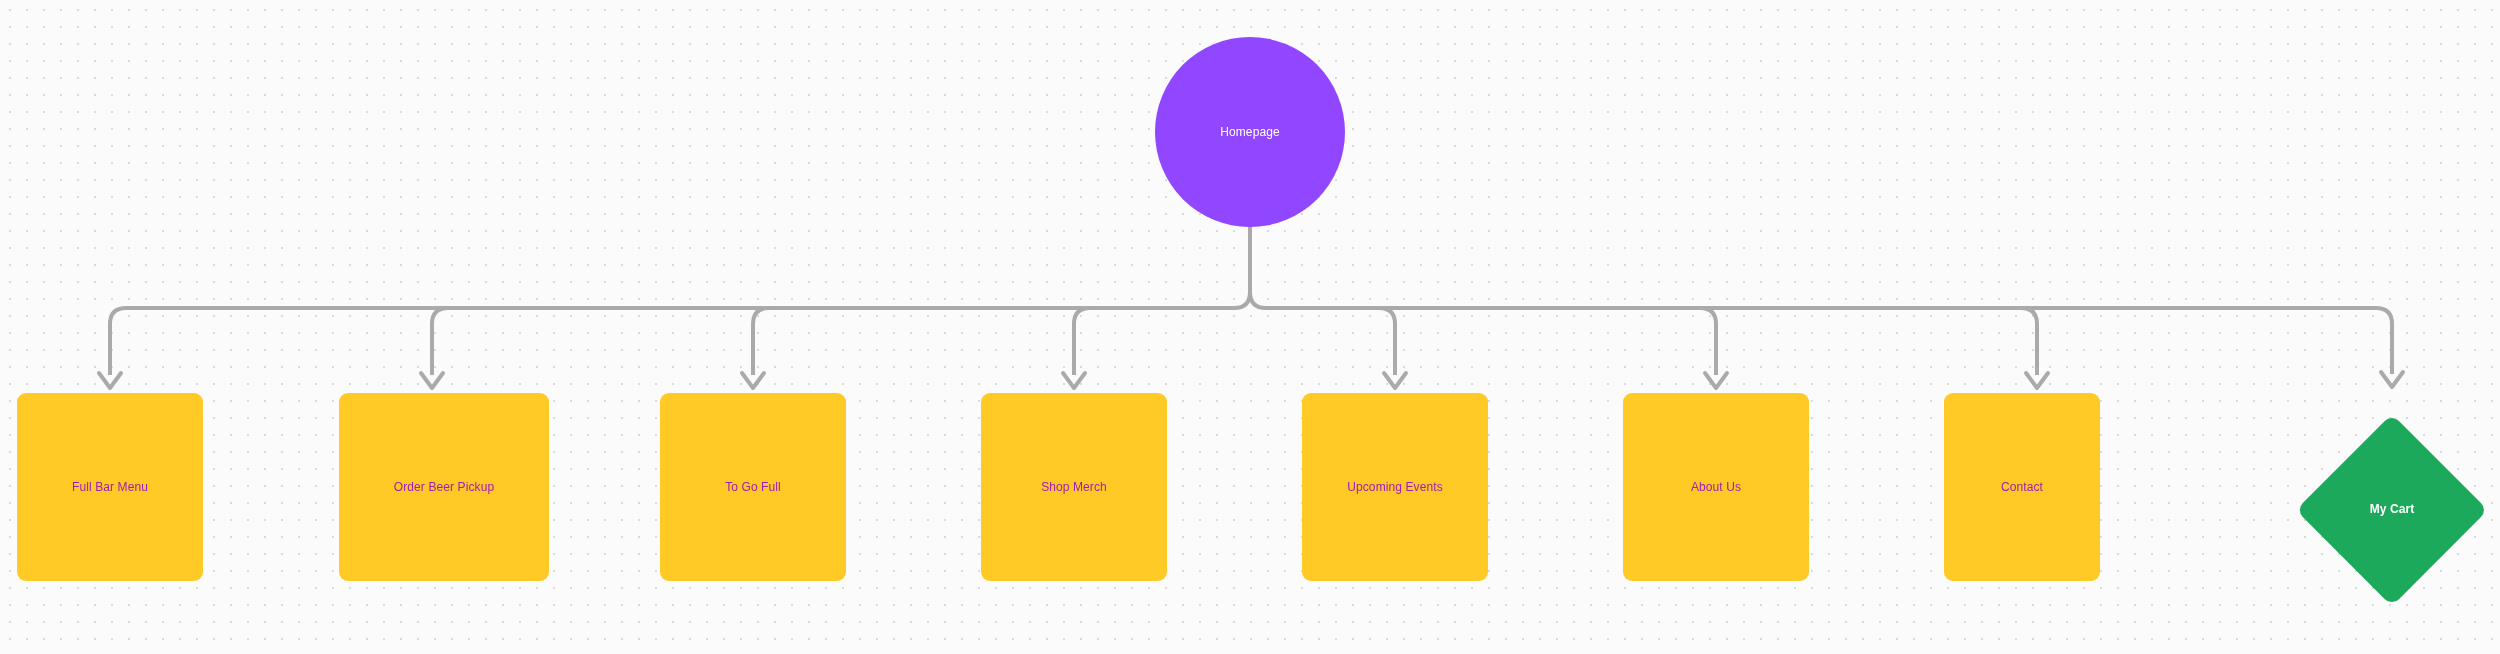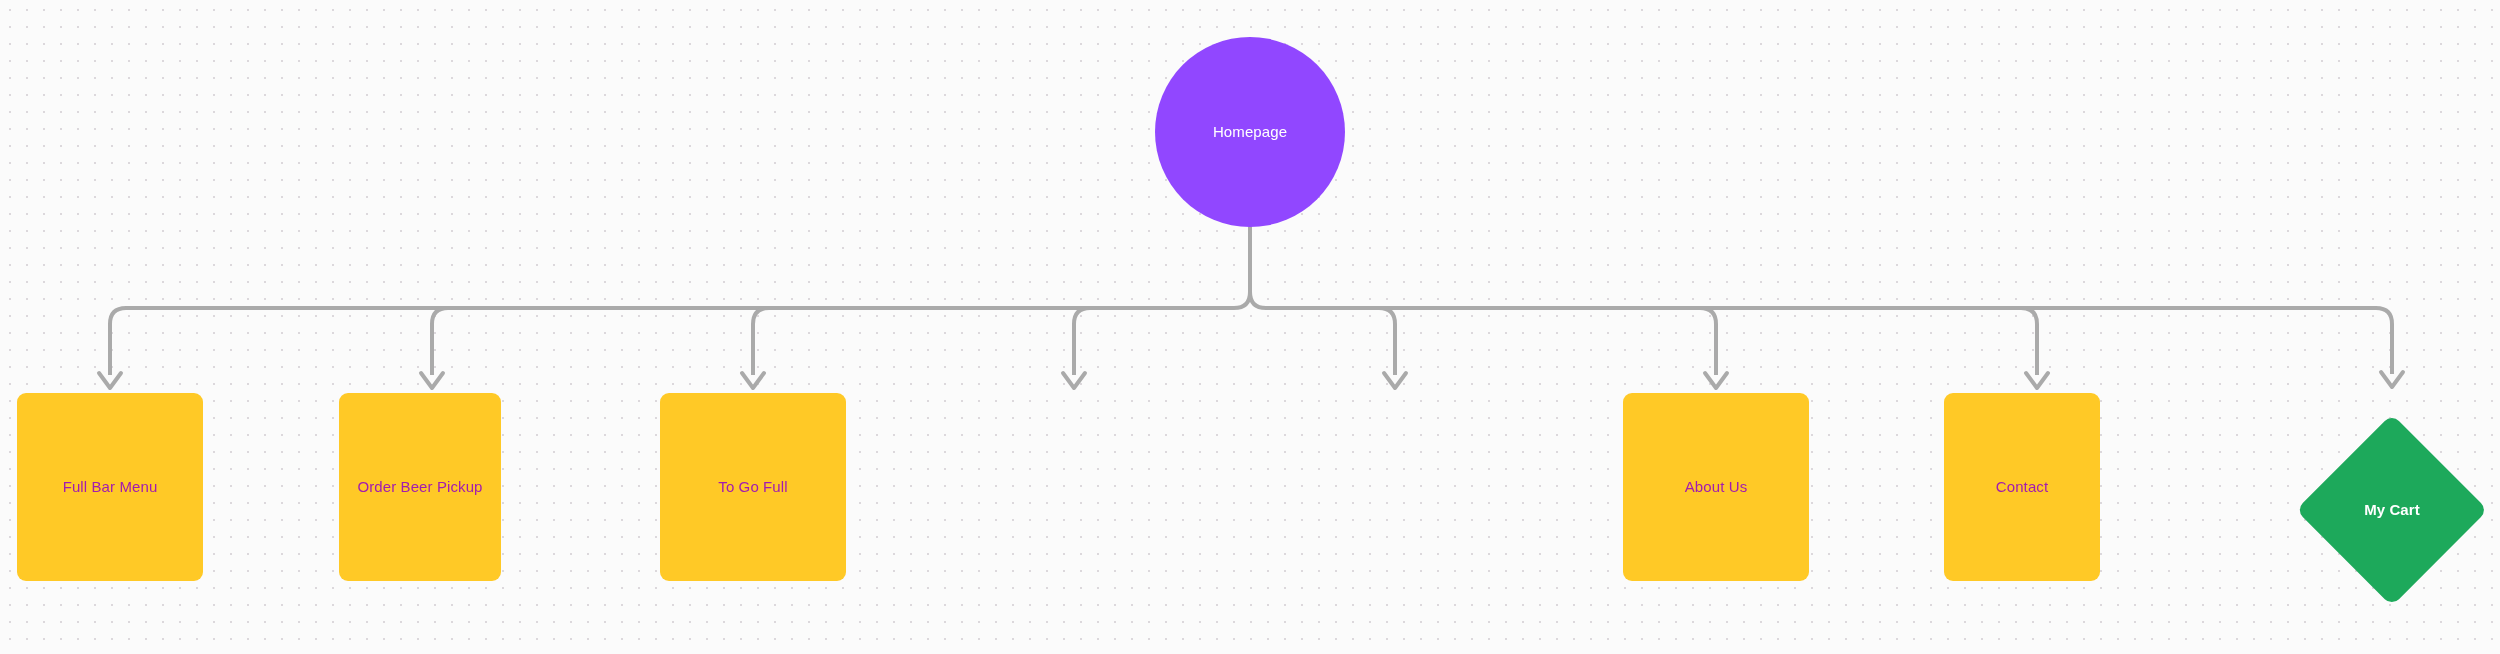--- a/index.html
+++ b/index.html
@@ -43,7 +43,7 @@
   }
 
   .node-label {
-    font-size: 15px;
+    font-size: 12px;
     line-height: 1.25;
     letter-spacing: 0.1px;
     white-space: nowrap;

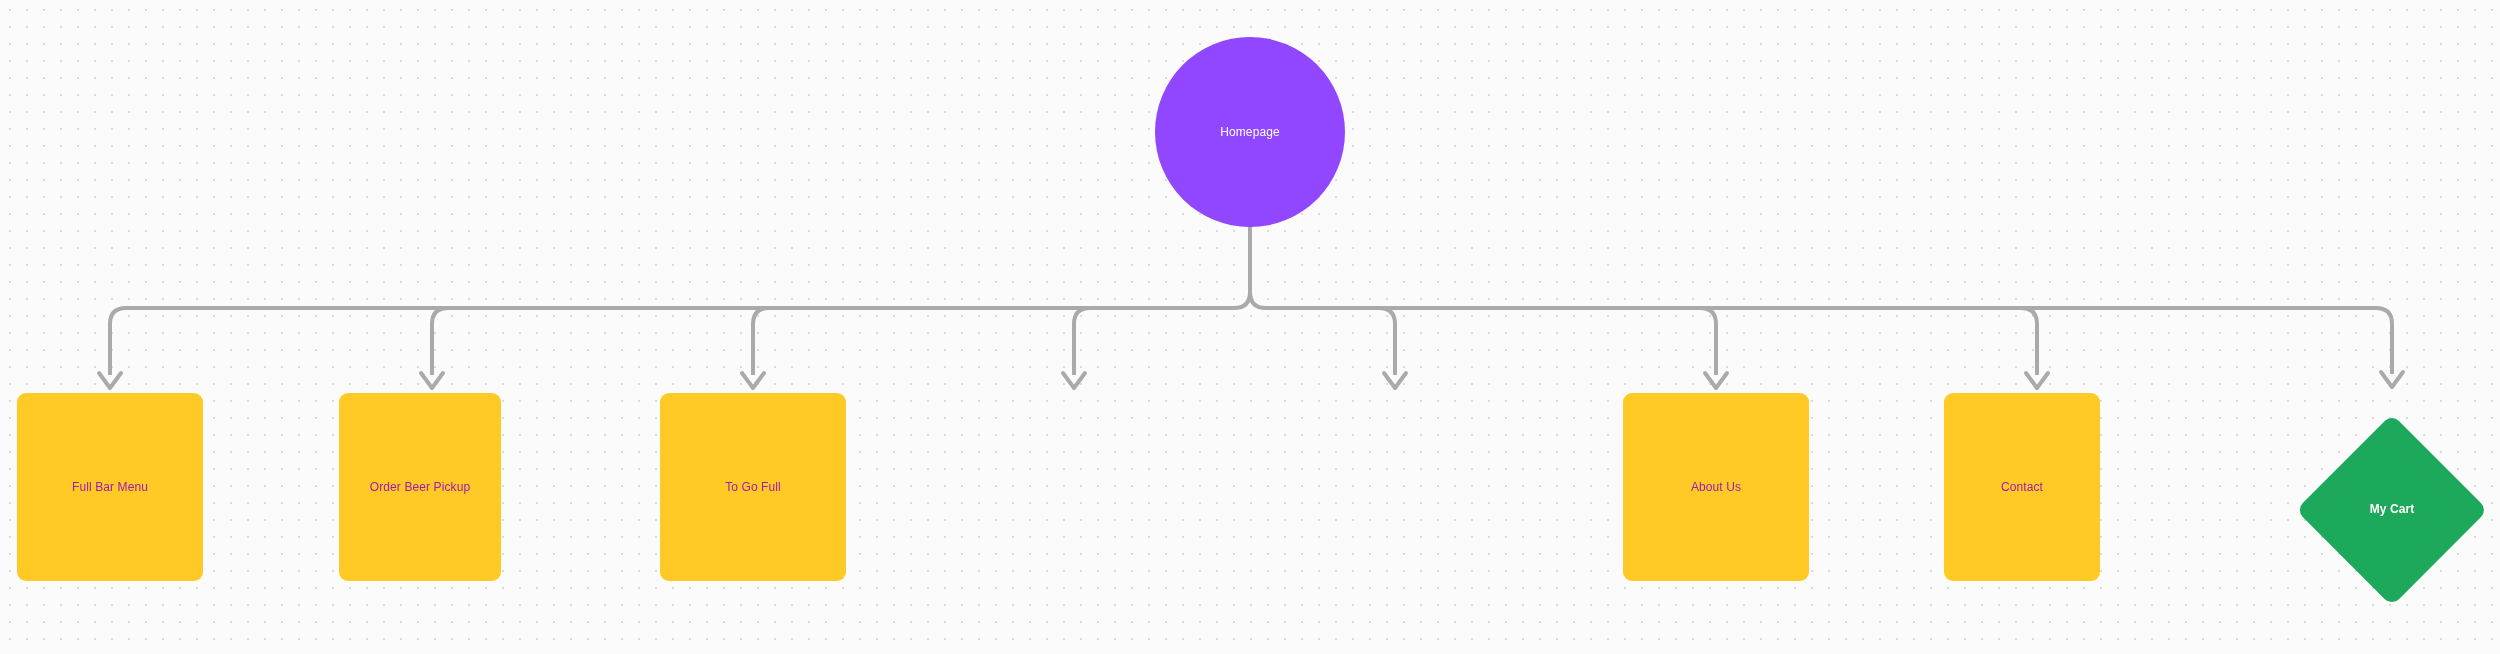--- a/index.html
+++ b/index.html
@@ -130,7 +130,7 @@
     <span class="node-label">Full Bar Menu</span>
   </div>
 
-  <div class="node node-box" id="node-order-beer-pickup" style="left: 339px; top: 393px; width: 162px; height: 188px; background: rgb(255, 201, 38);">
+  <div class="node node-box" id="node-order-beer-pickup" style="left: 339px; top: 393px; width: 210px; height: 188px; background: rgb(255, 201, 38);">
     <span class="node-label">Order Beer Pickup</span>
   </div>
 

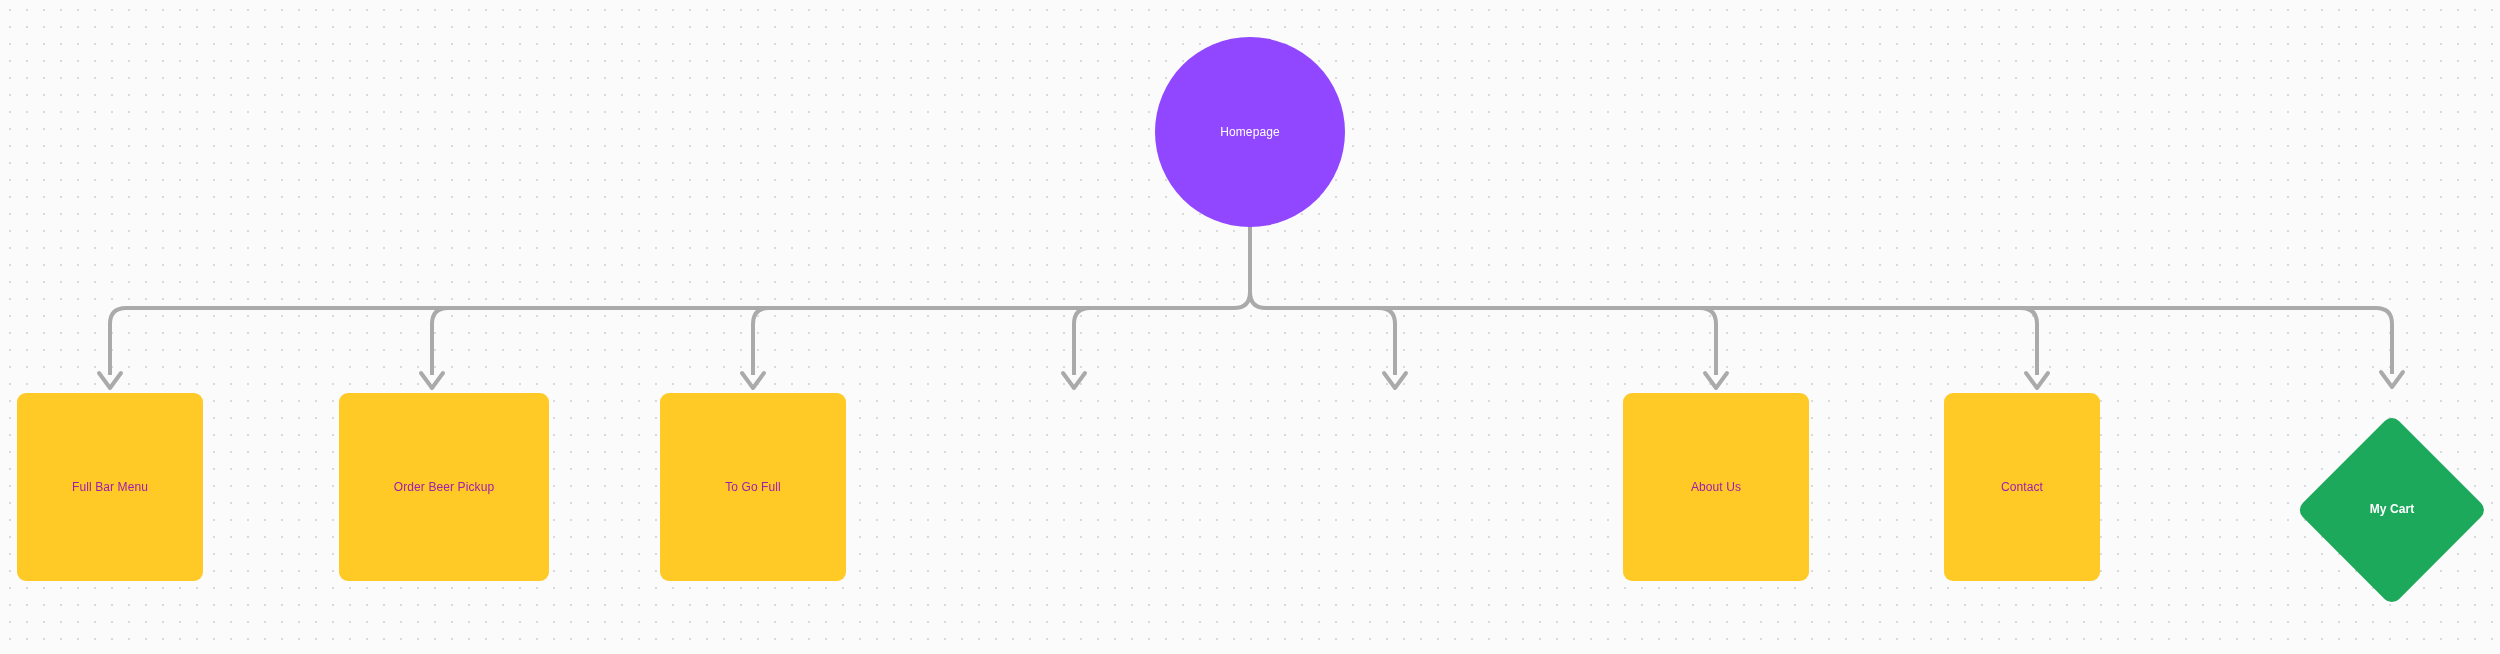--- a/index.html
+++ b/index.html
@@ -138,6 +138,9 @@
     <span class="node-label">To Go Full</span>
   </div>
 
+  <div class="node node-box" id="node-shop-merch" style="left: 981px; top: 393px; width: 186px; height: 188px; background: rgb(255, 201, 38);">
+    <span class="node-label">Shop Merch</span>
+  </div>
 
 
   <div class="node node-box" id="node-about-us" style="left: 1623px; top: 393px; width: 186px; height: 188px; background: rgb(255, 201, 38);">

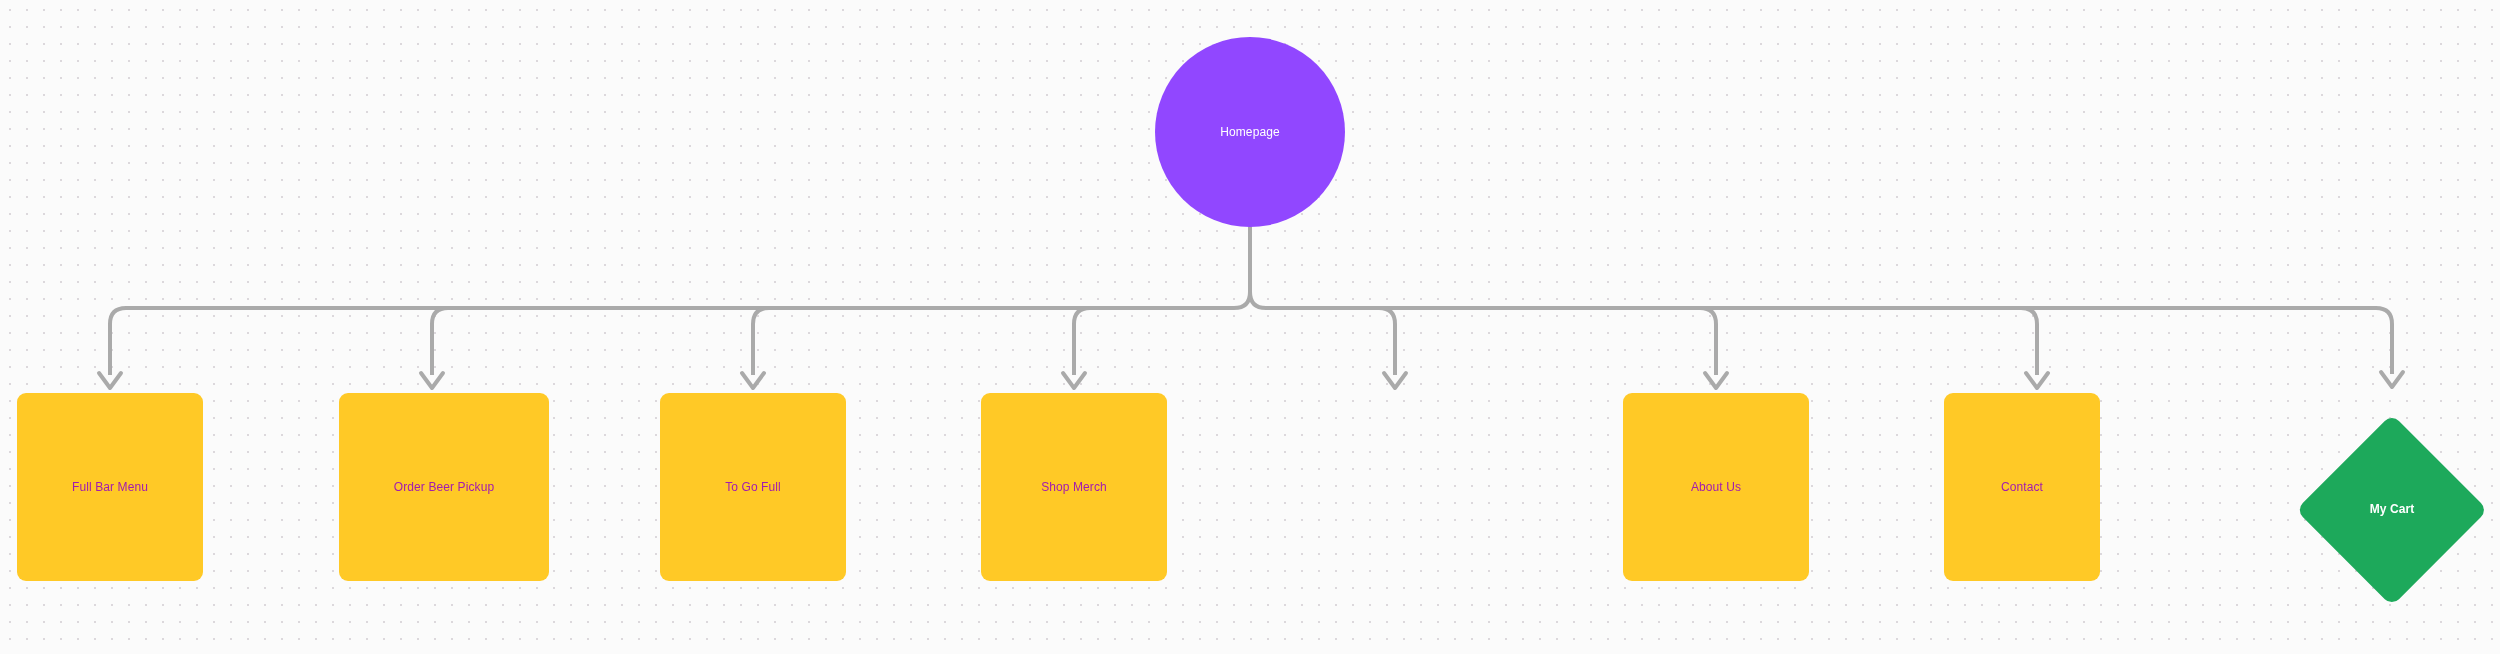--- a/index.html
+++ b/index.html
@@ -142,6 +142,9 @@
     <span class="node-label">Shop Merch</span>
   </div>
 
+  <div class="node node-box" id="node-upcoming-events" style="left: 1302px; top: 393px; width: 186px; height: 188px; background: rgb(255, 201, 38);">
+    <span class="node-label">Upcoming Events</span>
+  </div>
 
   <div class="node node-box" id="node-about-us" style="left: 1623px; top: 393px; width: 186px; height: 188px; background: rgb(255, 201, 38);">
     <span class="node-label">About Us</span>

